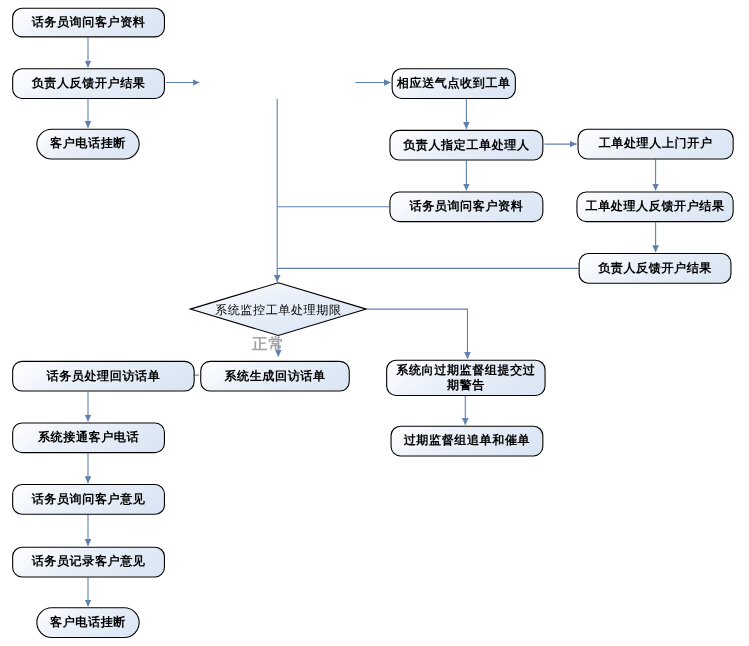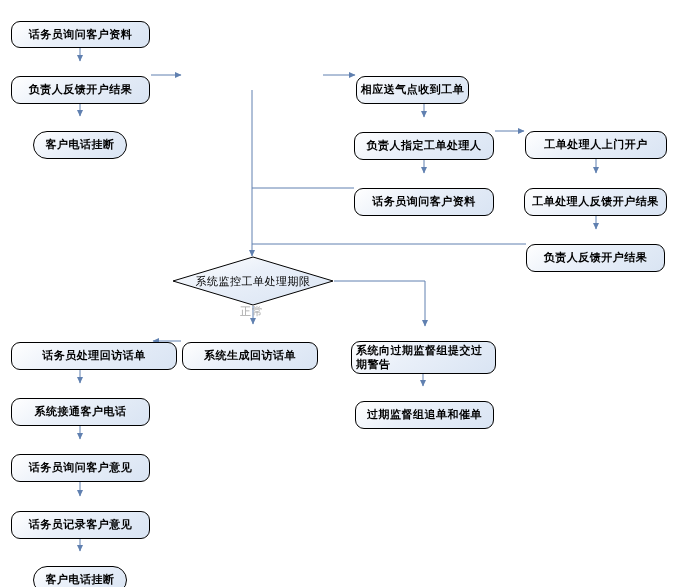--- a/index.html
+++ b/index.html
@@ -13,8 +13,8 @@
     border:1px solid #000000; border-radius:9px;
     background:linear-gradient(145deg,#ffffff 0%,#eaf0f9 40%,#d9e4f3 100%);
     display:flex; align-items:center; justify-content:center;
-    font-size:11px; font-weight:bold; color:#000000; 
-    letter-spacing:0.5px; line-height:1.25; white-space:nowrap;margin-top:14px;
+    font-size:11px; font-weight:bold; color:#000000; text-align:center;
+    letter-spacing:0.5px; line-height:1.25; white-space:nowrap;
   }
   .node.wrap { white-space:normal; padding:12px 4px; }
   .stadium { border-radius:14px; }

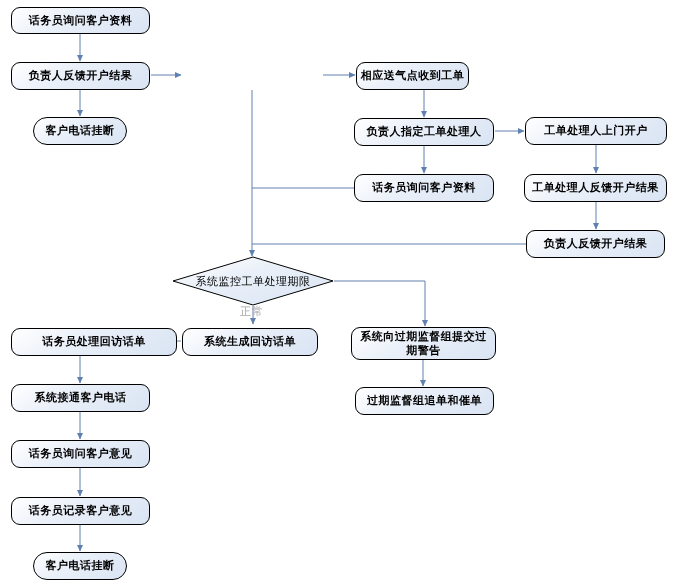--- a/index.html
+++ b/index.html
@@ -23,8 +23,8 @@
     font-size:11px; font-weight:normal; color:#000000; letter-spacing:0.5px;
   }
   .edge-label {
-    position:absolute; font-size:11px; font-weight:normal; color:#a6a6a6;
-    letter-spacing:1px; text-align:center;
+    position:absolute; font-size:14px; font-weight:bold; color:#a6a6a6;
+    letter-spacing:1px; 
   }
 </style>
 </head>

